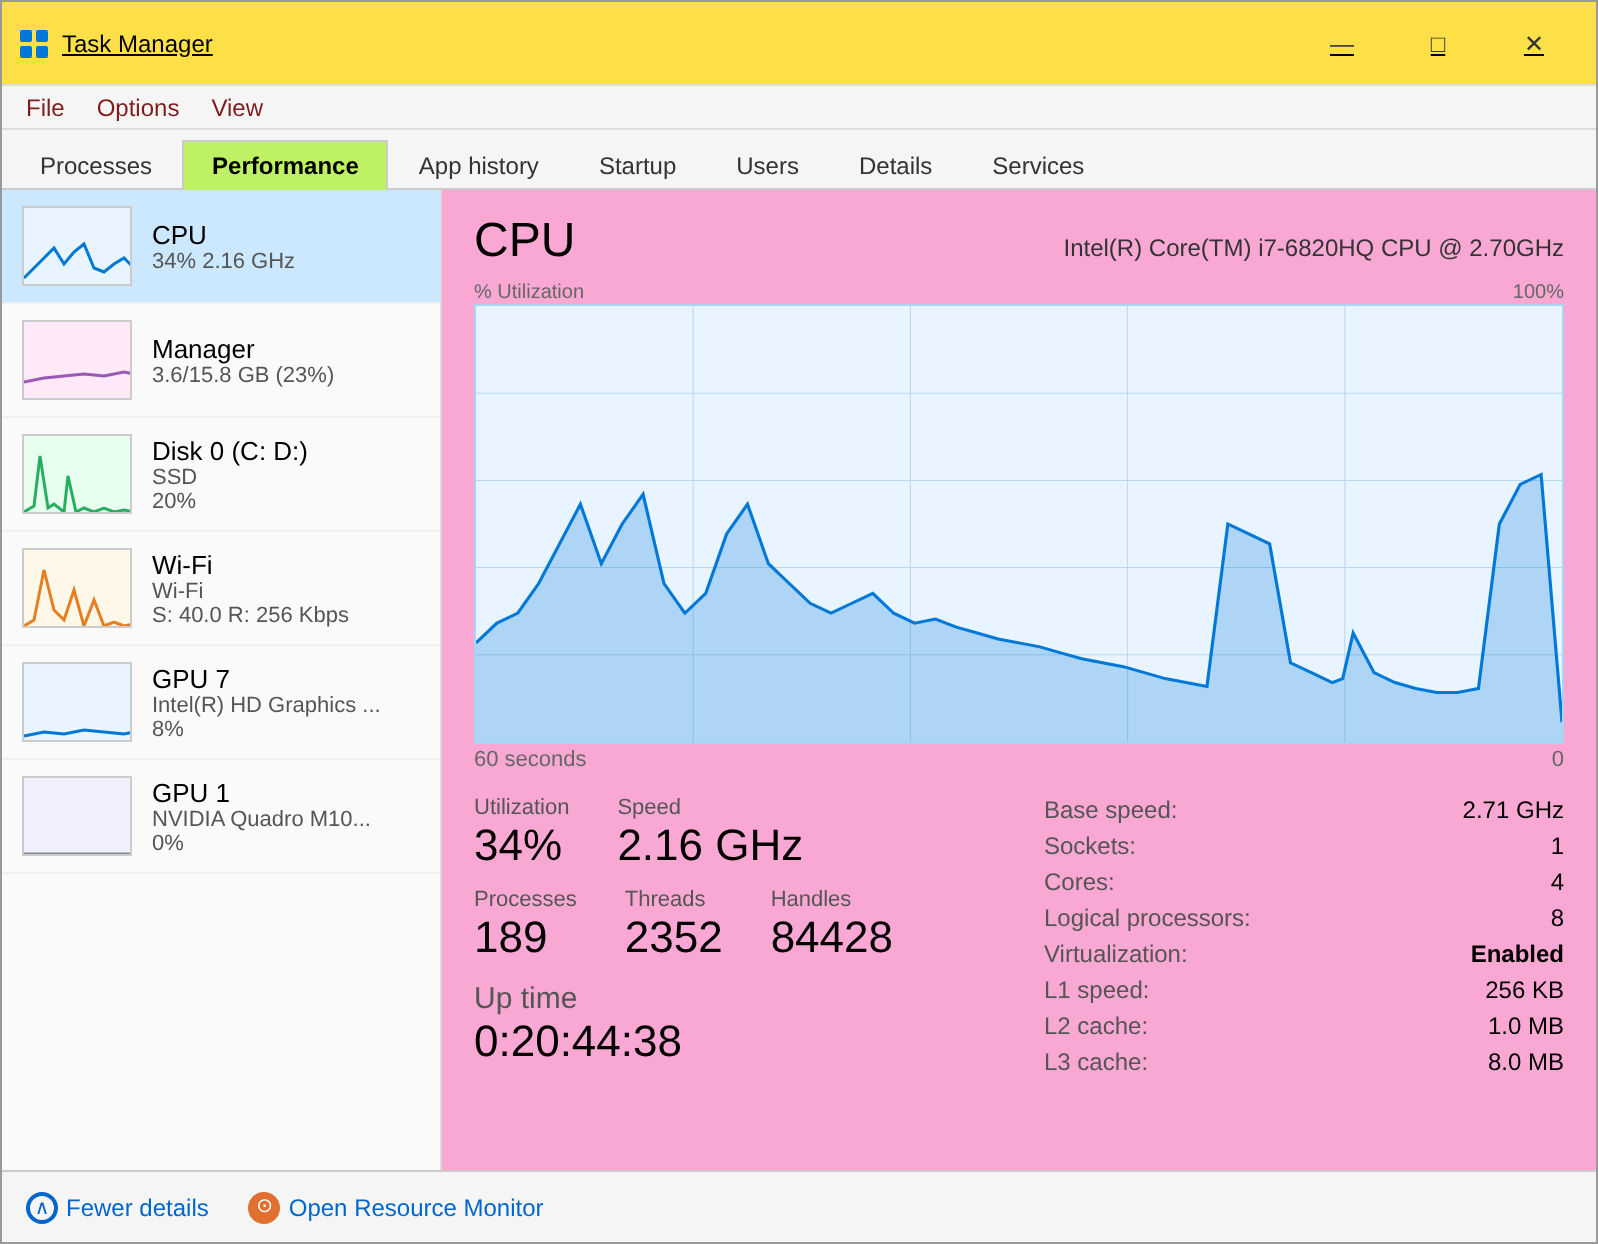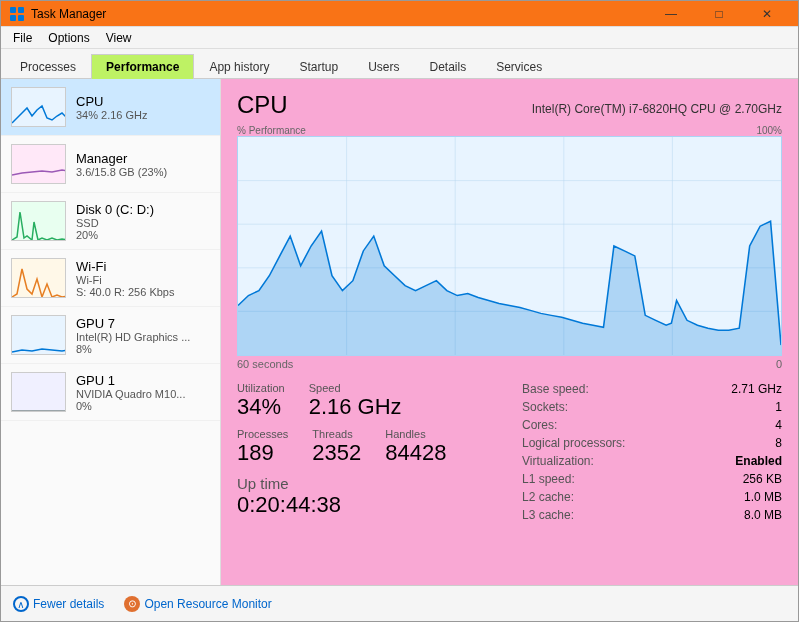--- a/index.html
+++ b/index.html
@@ -22,12 +22,13 @@
     }
 
     .title-bar {
-      background: #f97316;
-      height: 26px;
+      background: #fde047;
+      height: 42px;
       display: flex;
       align-items: center;
       padding: 0 8px;
       border-bottom: 1px solid #ddd;
+      text-decoration: underline;
     }
 
     .title-bar-icon {

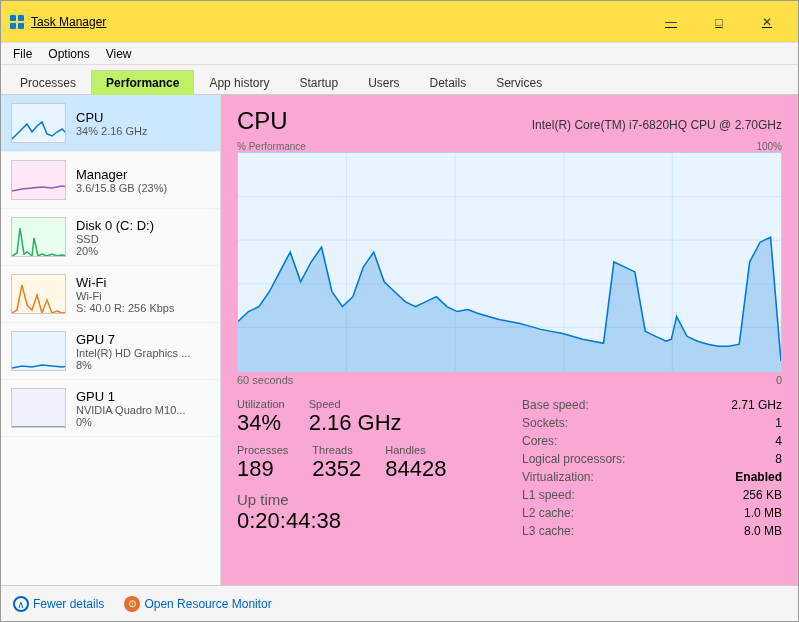--- a/index.html
+++ b/index.html
@@ -77,7 +77,7 @@
       padding: 2px 8px;
       font-size: 12px;
       cursor: pointer;
-      color: #000000;
+      color: #7f1d1d;
     }
 
     .tab-bar {

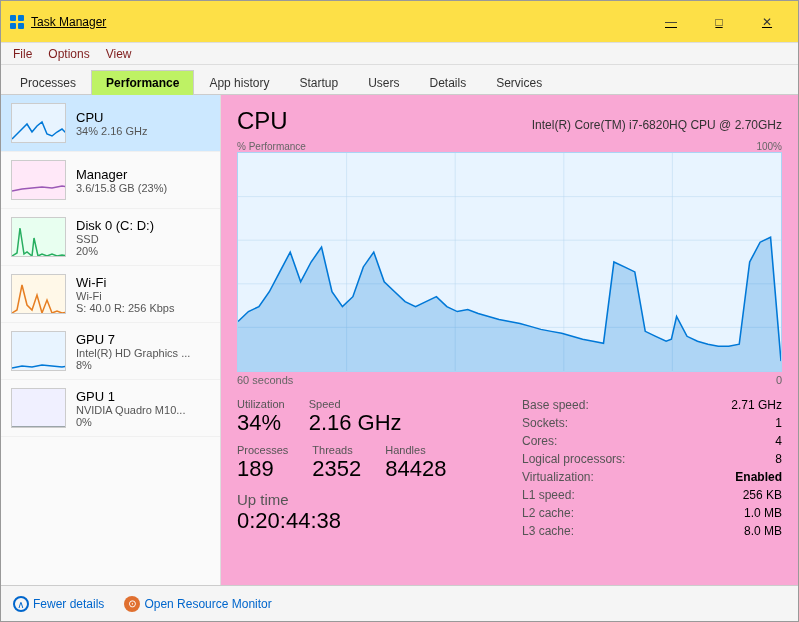--- a/index.html
+++ b/index.html
@@ -472,7 +472,7 @@
       </div>
 
       <div style="display:flex; justify-content:space-between; margin-top:4px;">
-        <span class="chart-label-pct">% Performance</span>
+        <span class="chart-label-pct">% Utilization</span>
         <span class="chart-label-pct">100%</span>
       </div>
 

